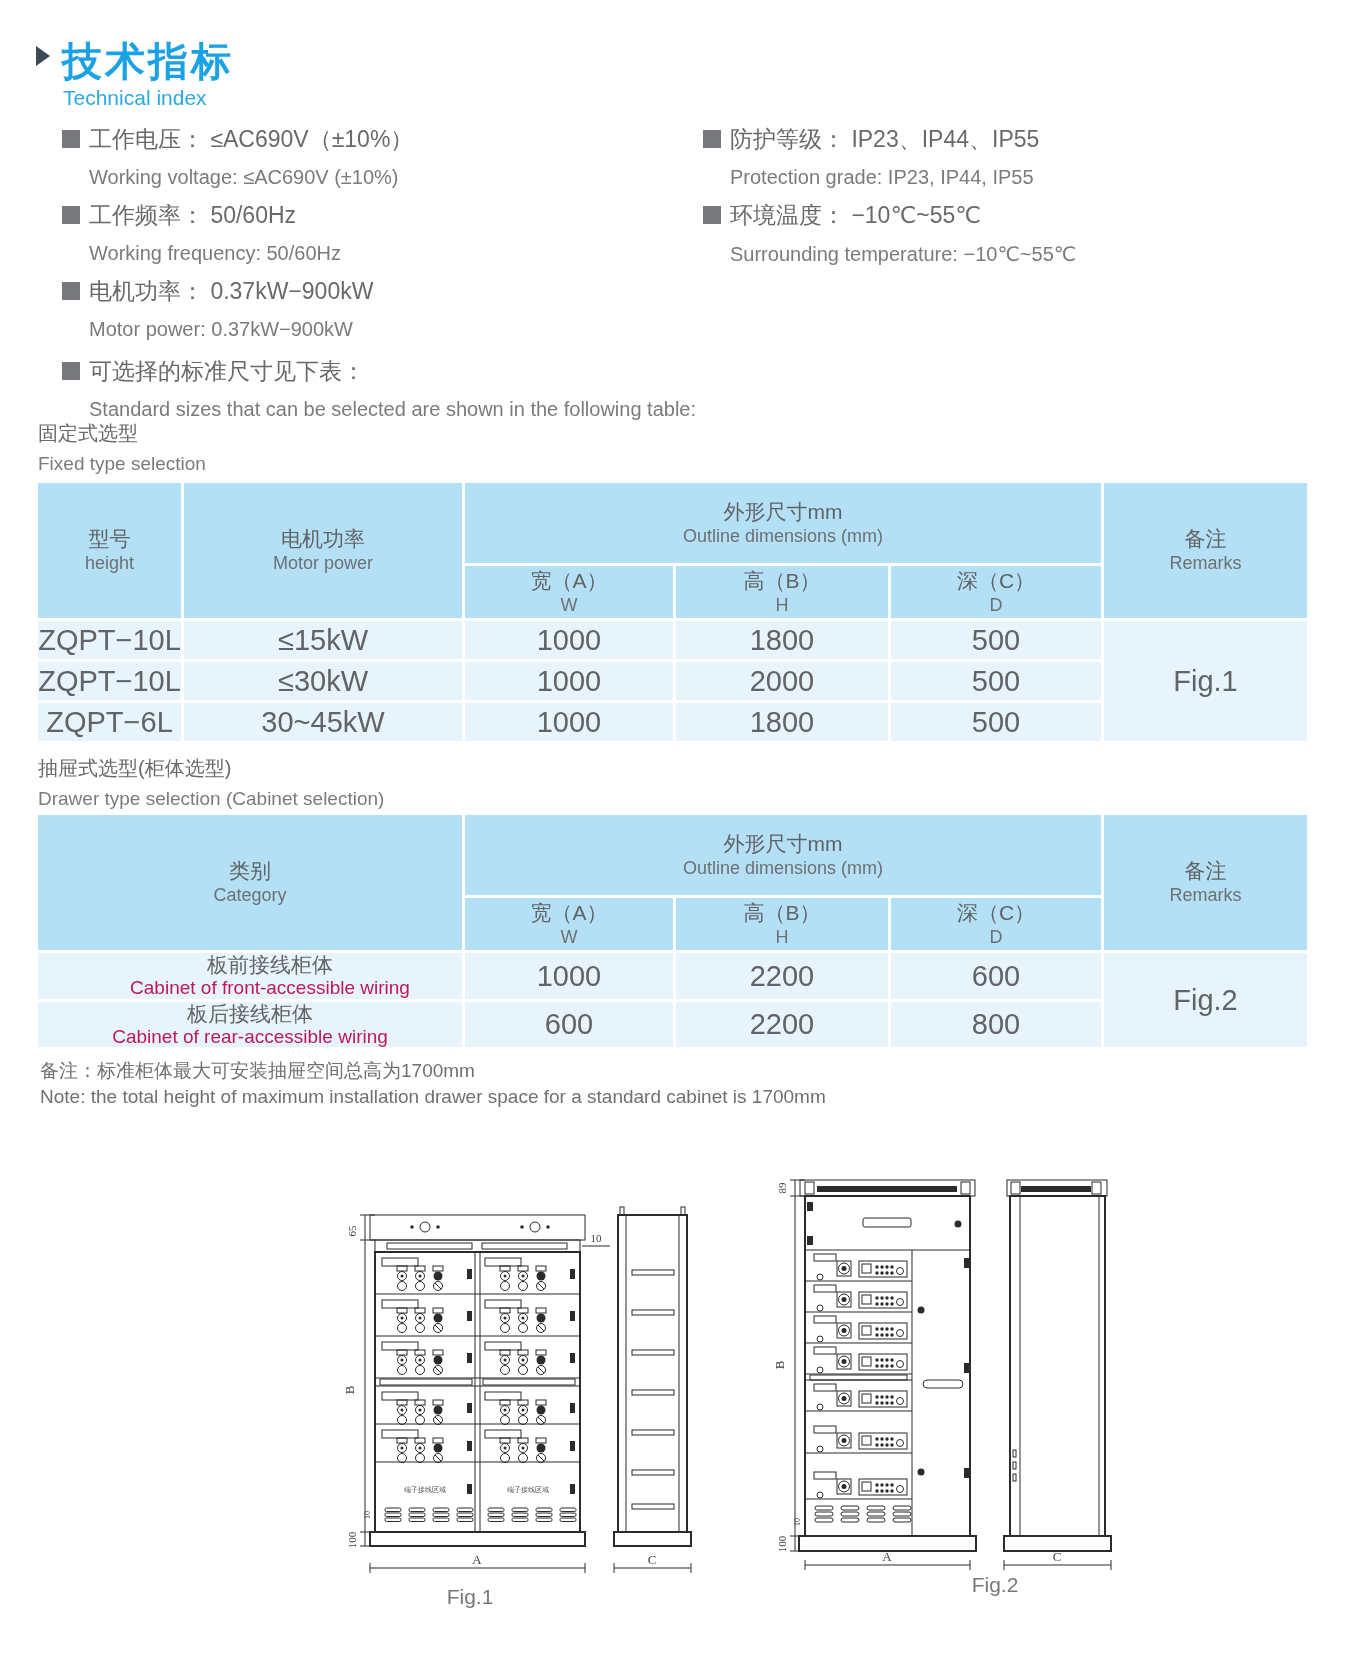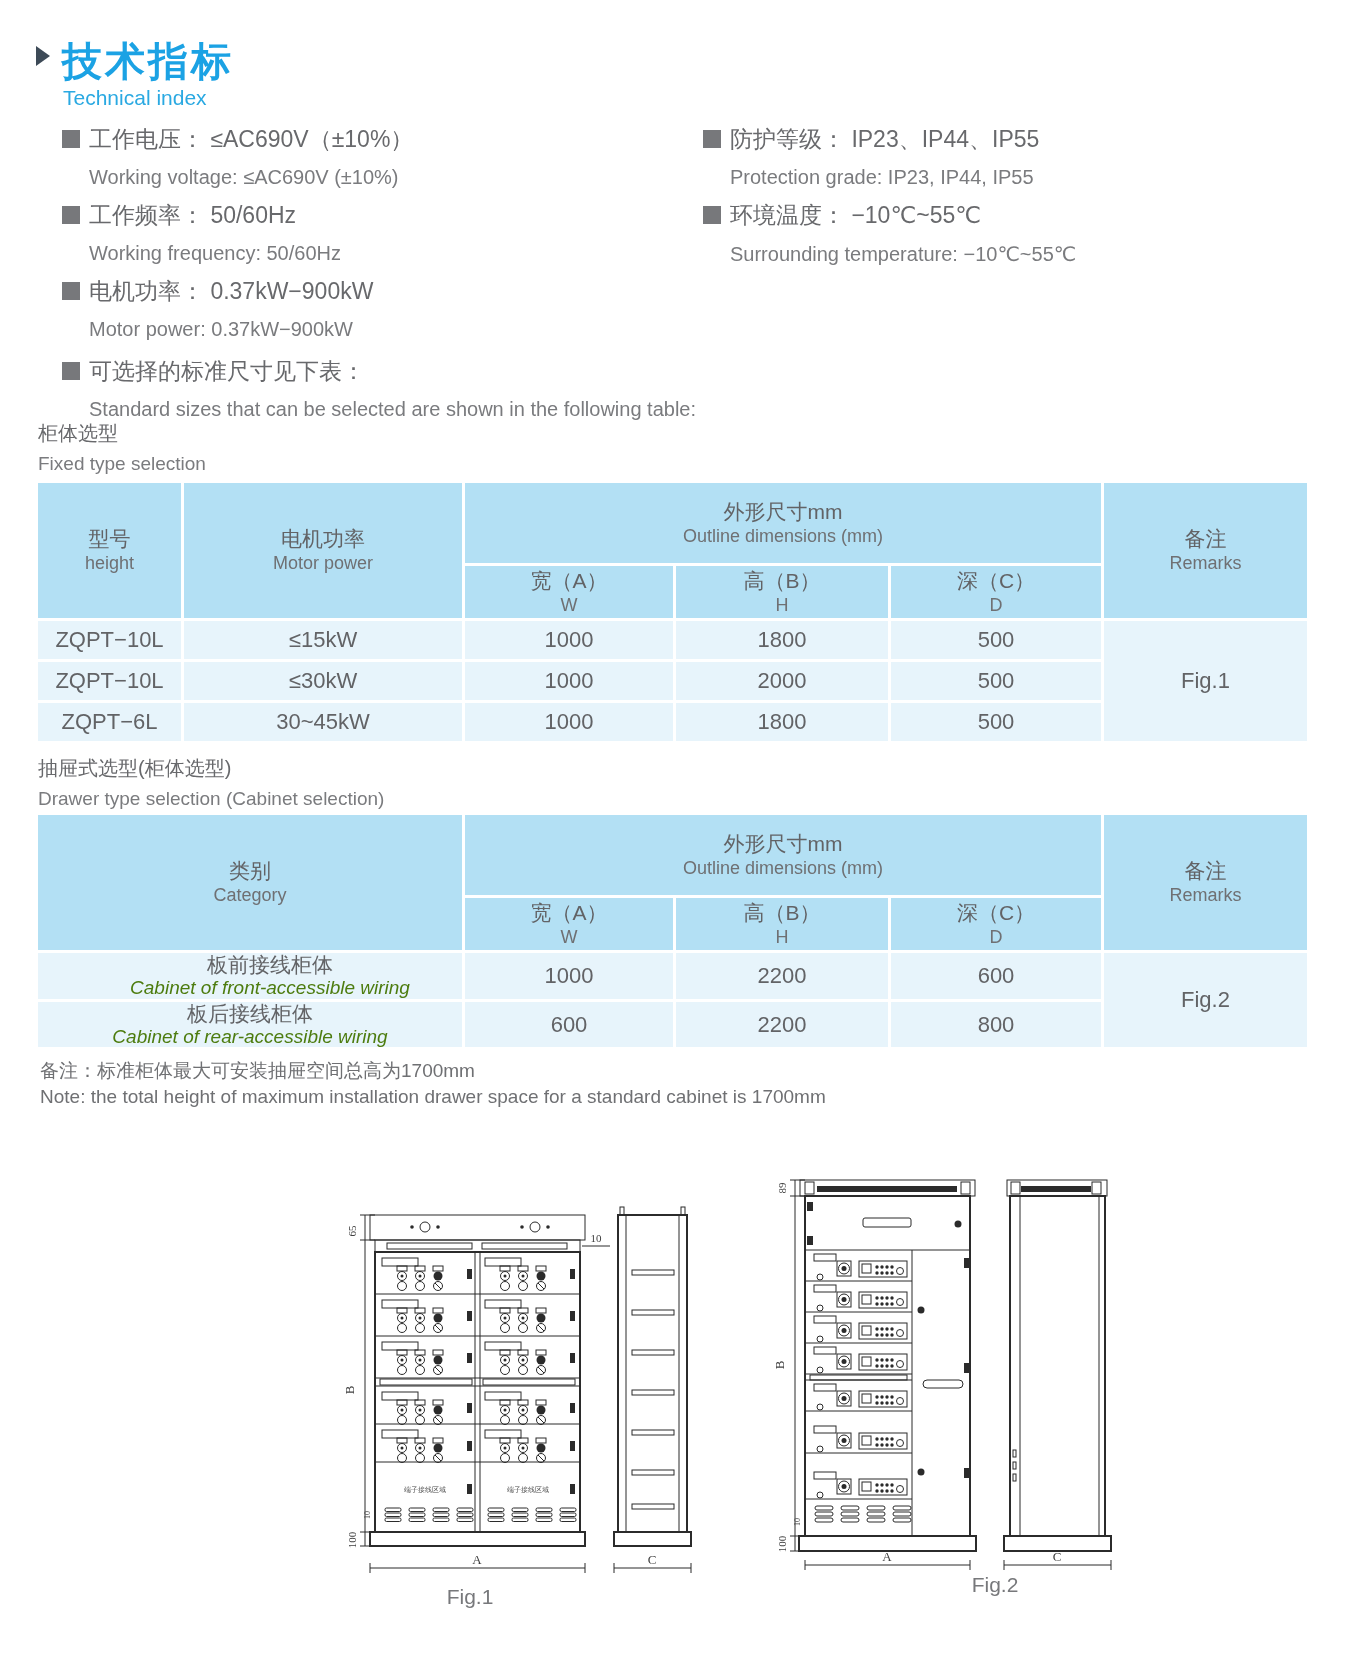--- a/index.html
+++ b/index.html
@@ -90,7 +90,7 @@
   </div>
 
   <div class="section-label" style="left:38px; top:420px;">
-    <div class="section-zh">柜体选型</div>
+    <div class="section-zh">固定式选型</div>
     <div class="section-en">Fixed type selection</div>
   </div>
 

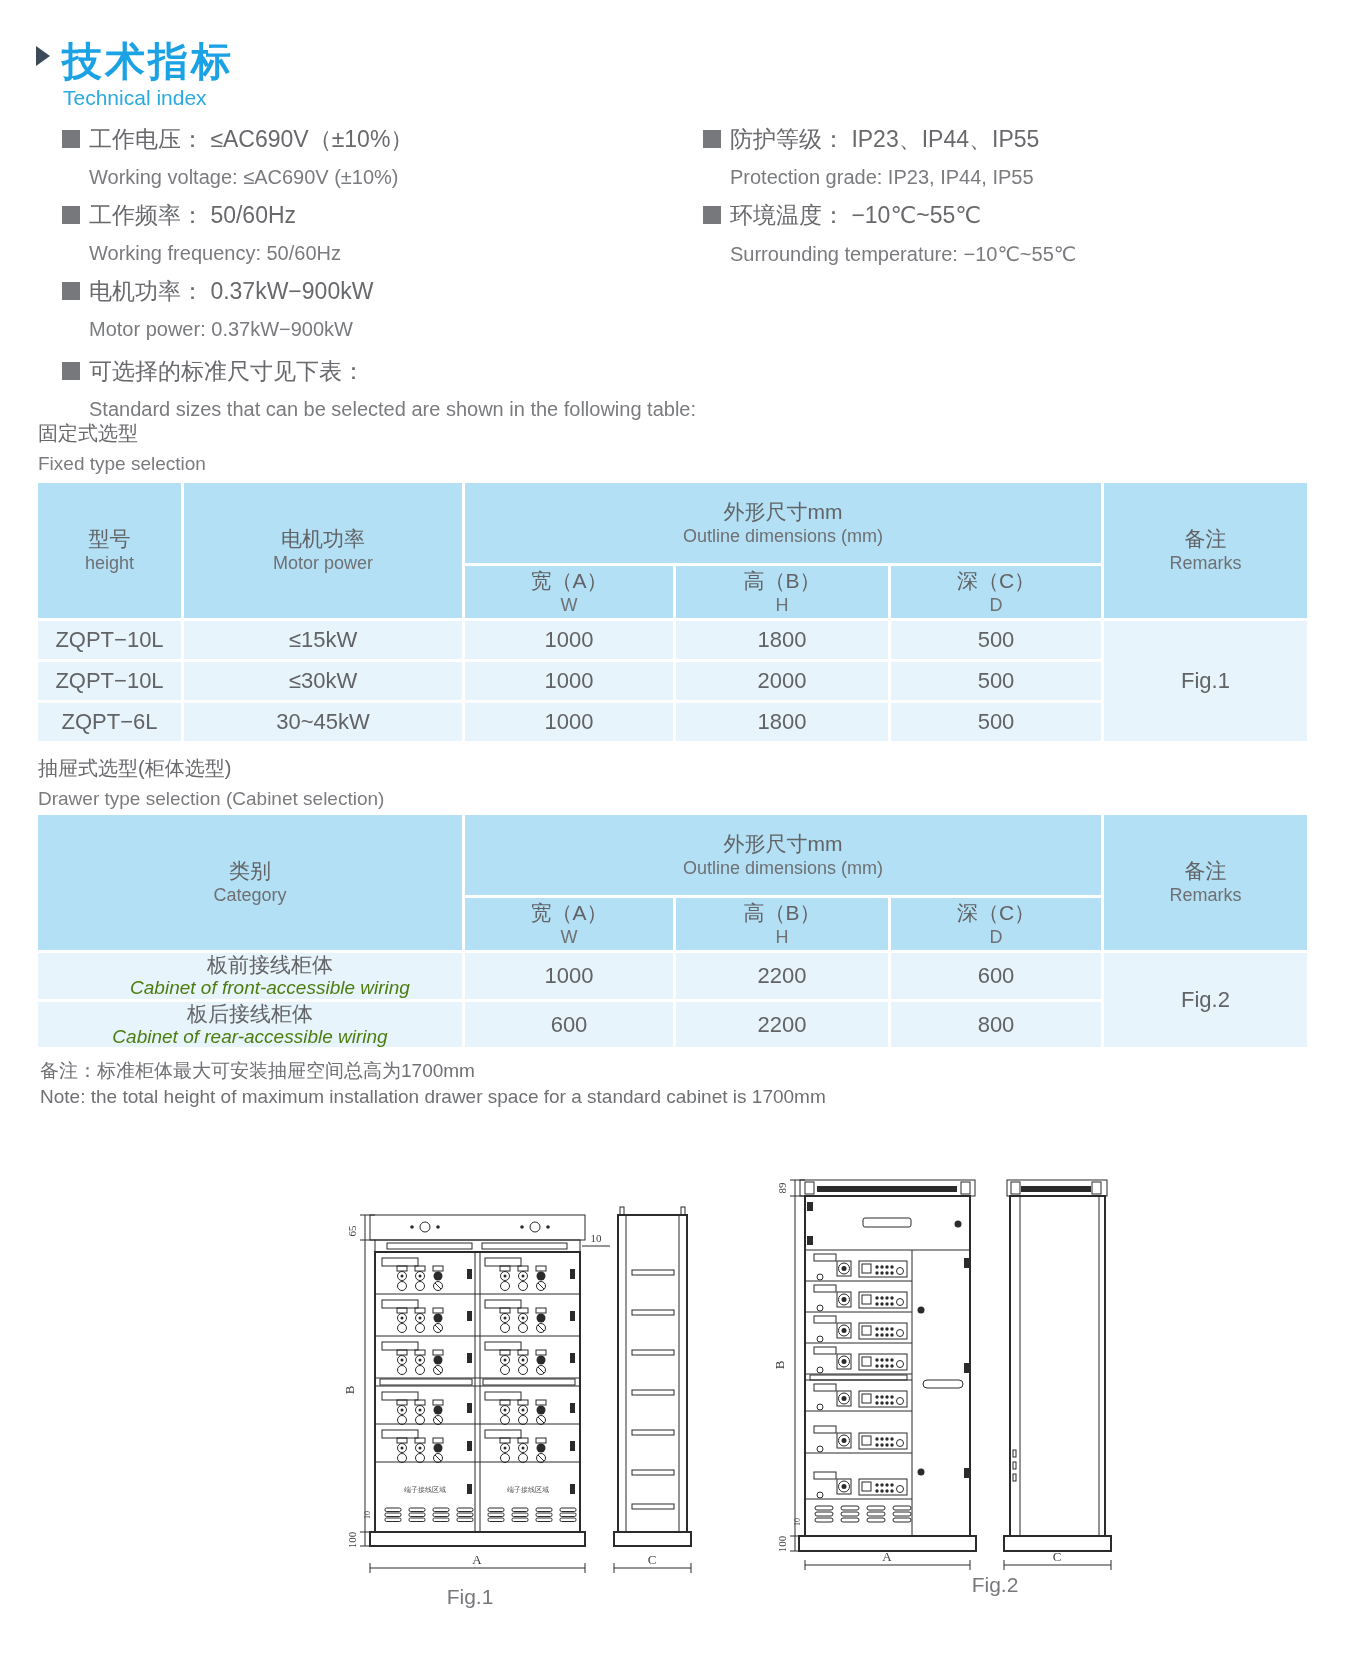--- a/index.html
+++ b/index.html
@@ -35,7 +35,7 @@
   .bc { background:#e7f4fb; display:flex; flex-direction:column; align-items:center; justify-content:center; text-align:center; }
   .zh1 { font-size:21px; color:#626366; line-height:1.25; }
   .en1 { font-size:18px; color:#6f7073; line-height:1.25; }
-  .cellv { font-size:22px; color:#626366;text-align:center; }
+  .cellv { font-size:29px; color:#626366;text-align:center; }
   .cell2-zh { font-size:21px; color:#626366; line-height:1.2; }
   .cell2-en { font-size:19px; color:#4d7c0f; line-height:1.2;font-style:italic; }
 

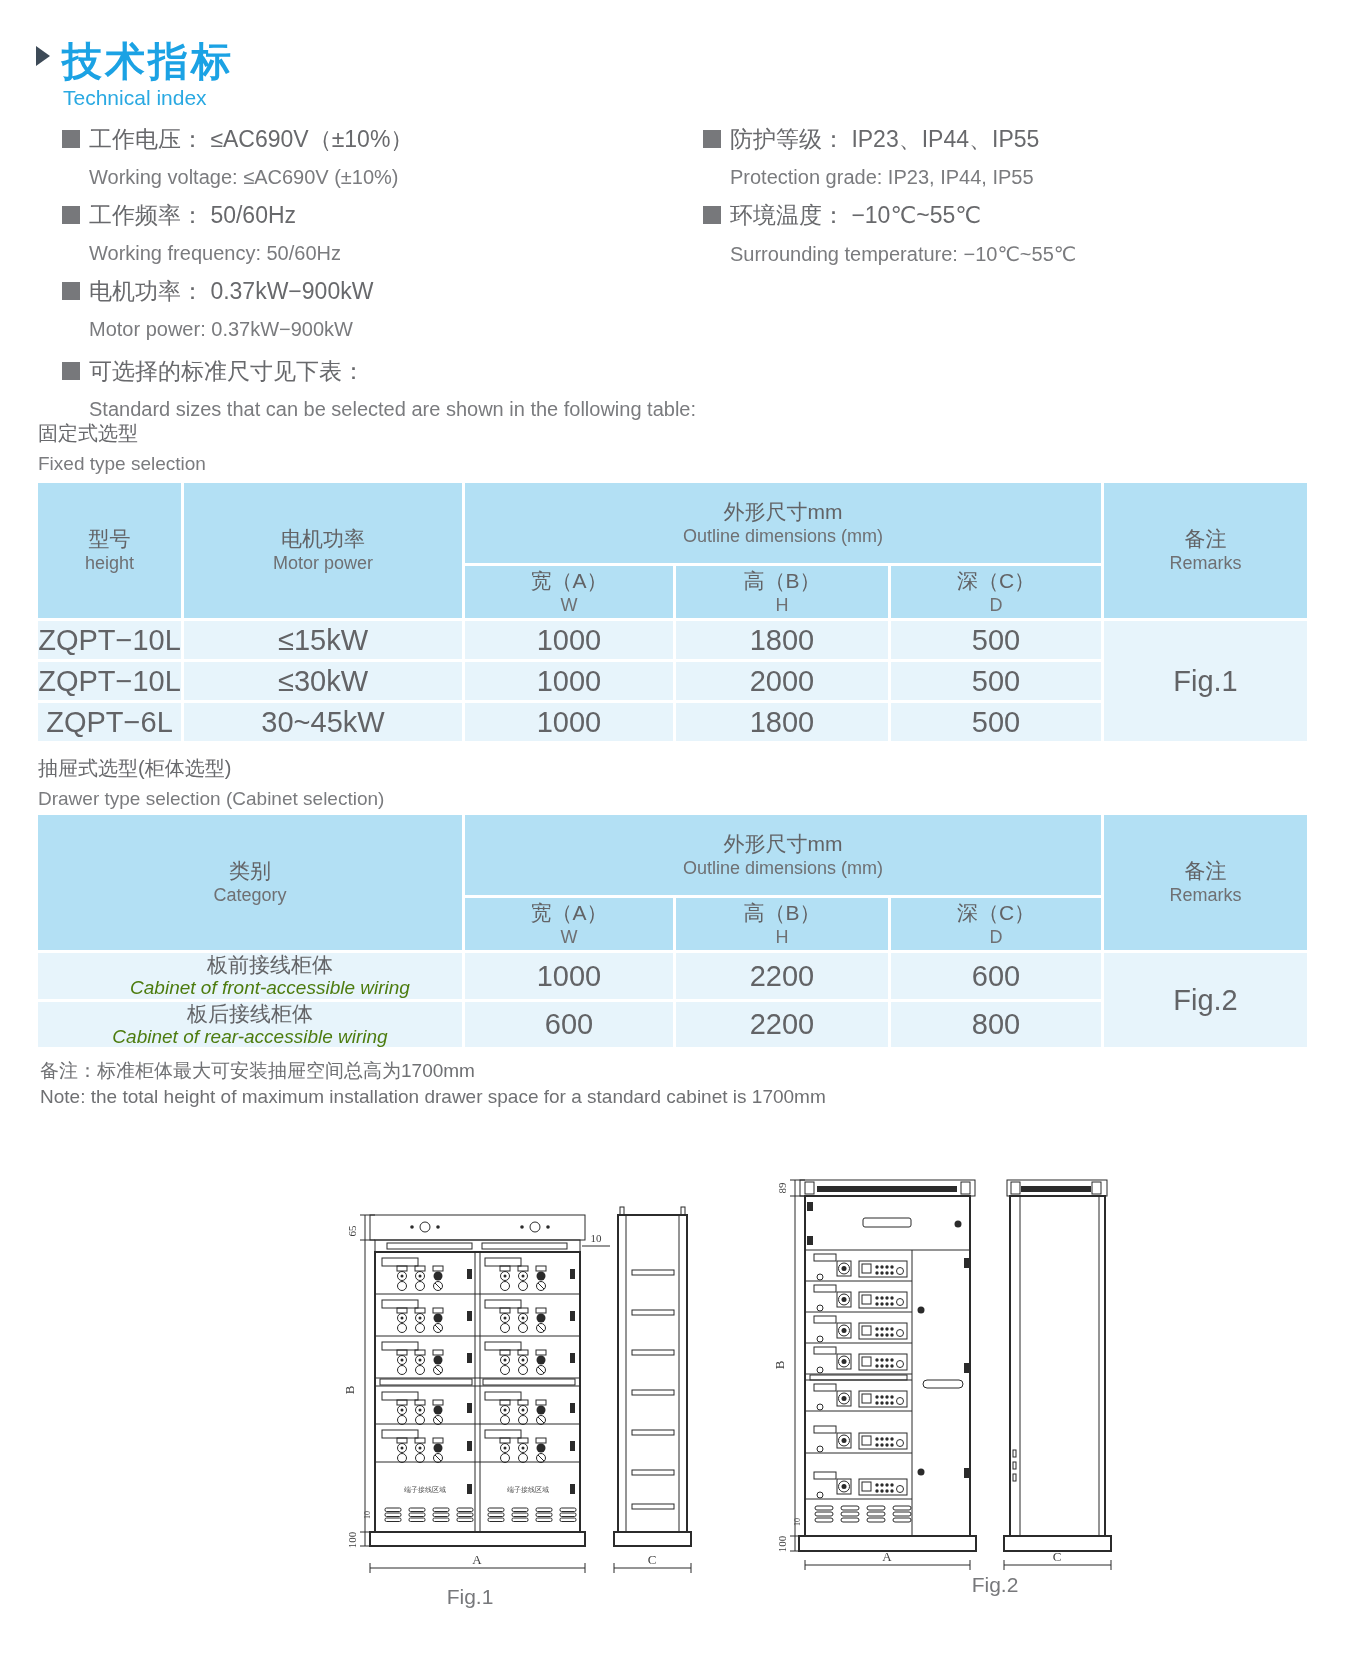--- a/index.html
+++ b/index.html
@@ -37,7 +37,7 @@
   .en1 { font-size:18px; color:#6f7073; line-height:1.25; }
   .cellv { font-size:29px; color:#626366;text-align:center; }
   .cell2-zh { font-size:21px; color:#626366; line-height:1.2; }
-  .cell2-en { font-size:19px; color:#4d7c0f; line-height:1.2;font-style:italic; }
+  .cell2-en { font-size:19px; color:#be185d; line-height:1.2; }
 
   .footnote-line { position:absolute; font-size:19px; color:#6f7073; white-space:nowrap; }
 

